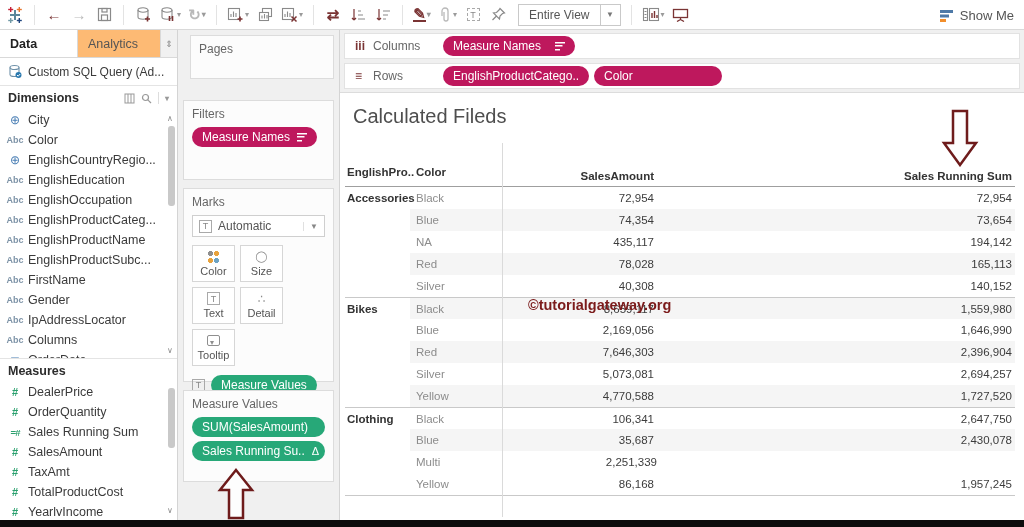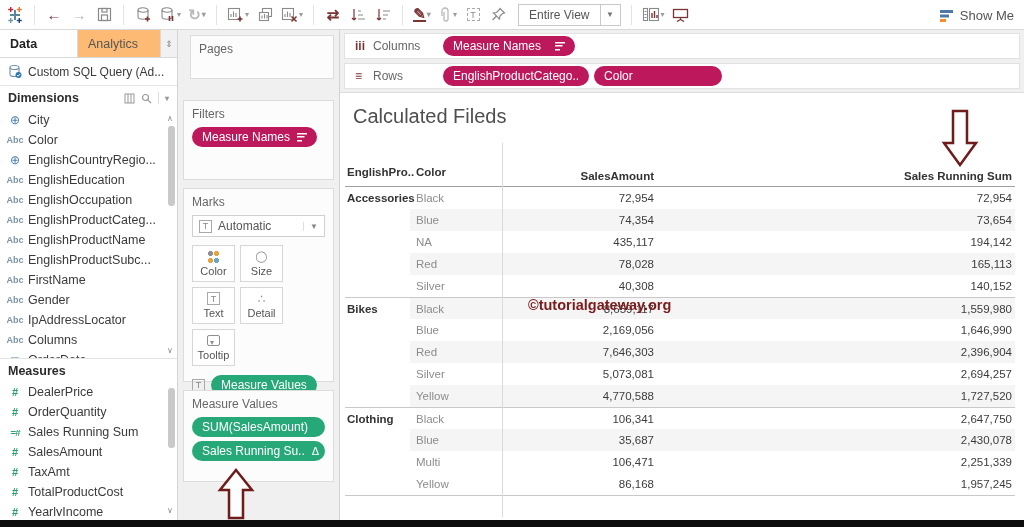--- a/index.html
+++ b/index.html
@@ -637,7 +637,6 @@
             <div class="trow">
               <div class="c cat"></div>
               <div class="c colr">Multi</div>
-              <div class="c num">106,471</div>
               <div class="c num run">2,251,339</div>
             </div>
 

